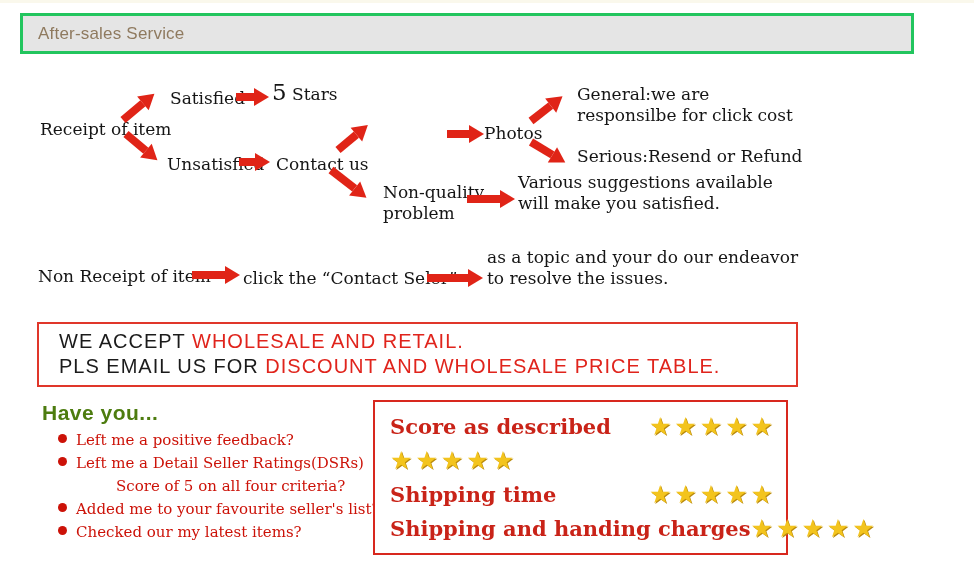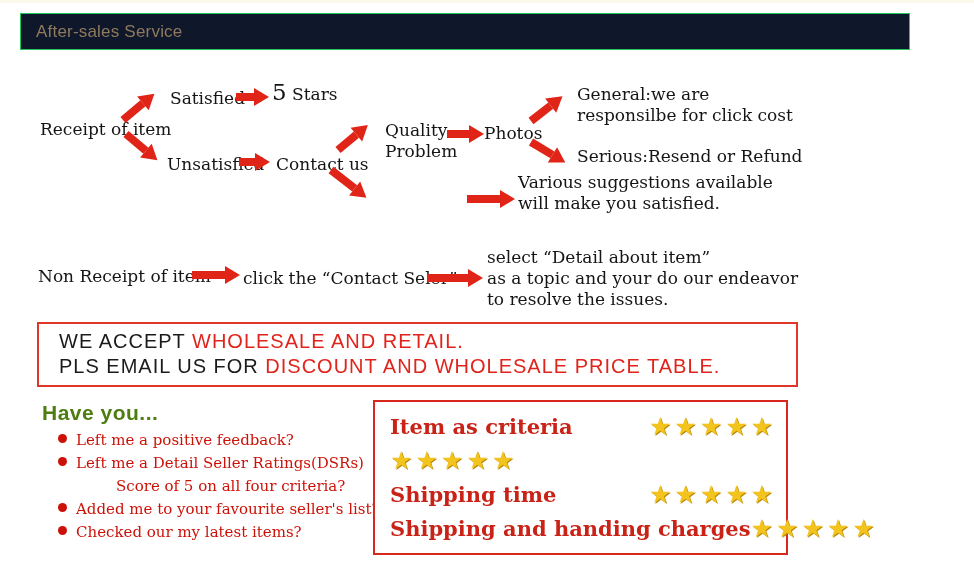--- a/index.html
+++ b/index.html
@@ -6,8 +6,8 @@
   .canvas{position:relative;width:974px;height:570px;background:#ffffff;overflow:hidden;
           font-family:"DejaVu Serif", serif;}
   .topline{position:absolute;left:0;top:0;width:974px;height:3px;background:#faf8ec;}
-  .header{position:absolute;left:20px;top:13px;width:888px;height:35px;background:#0f172a;
-          border:1px solid #22c55e;}
+  .header{position:absolute;left:20px;top:13px;width:888px;height:35px;background:#e5e5e5;
+          border:3px solid #22c55e;}
   .header-title{display:block;padding-left:15px;line-height:35px;font-size:17px;
           color:#8f7a5f;font-family:"Liberation Sans", sans-serif;letter-spacing:.2px;}
   

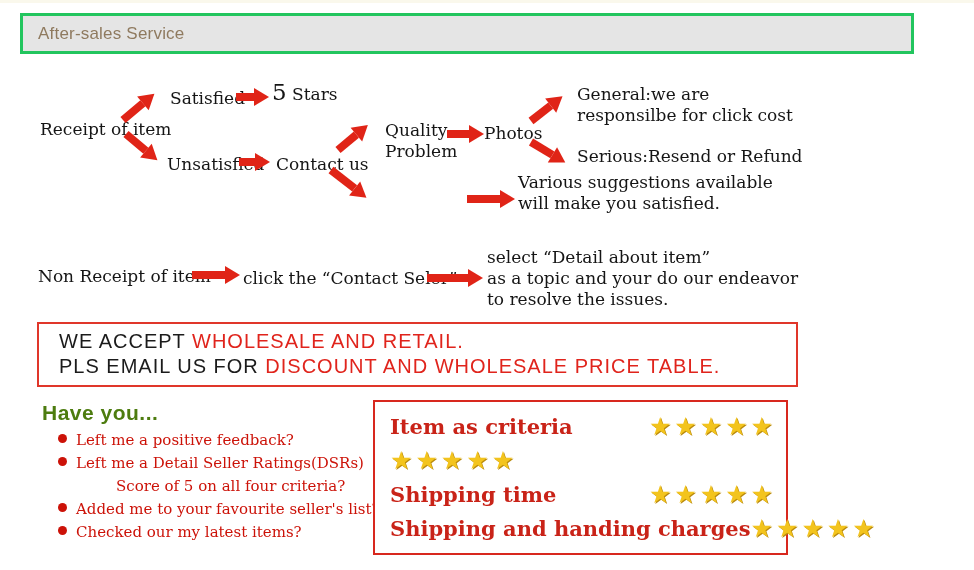--- a/index.html
+++ b/index.html
@@ -55,10 +55,6 @@
   <div class="fc" style="left:272px;top:82px"><span class="big5">5</span><span> Stars</span></div>
   <div class="fc" style="left:167px;top:154px">Unsatisfied</div>
   <div class="fc" style="left:276px;top:154px">Contact us</div>
-  <div class="fc" style="left:385px;top:120px">
-    <div>Quality</div>
-    <div>Problem</div>
-  </div>
   <div class="fc" style="left:484px;top:123px">Photos</div>
   <div class="fc" style="left:577px;top:84px">
     <div>General:we are</div>

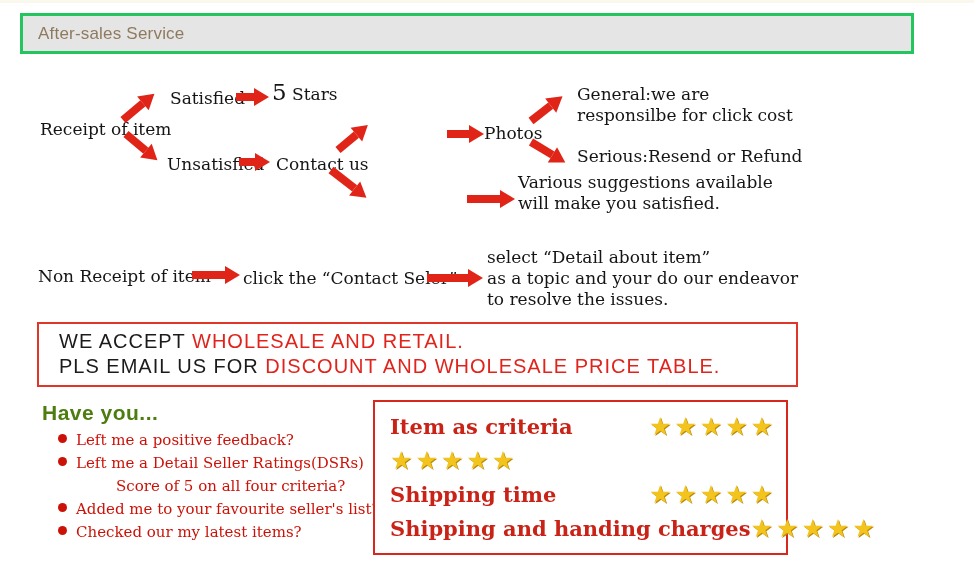--- a/index.html
+++ b/index.html
@@ -61,6 +61,10 @@
     <div>responsilbe for click cost</div>
   </div>
   <div class="fc" style="left:577px;top:146px">Serious:Resend or Refund</div>
+  <div class="fc" style="left:383px;top:182px">
+    <div>Non-quality</div>
+    <div>problem</div>
+  </div>
   <div class="fc" style="left:518px;top:172px">
     <div>Various suggestions available</div>
     <div>will make you satisfied.</div>

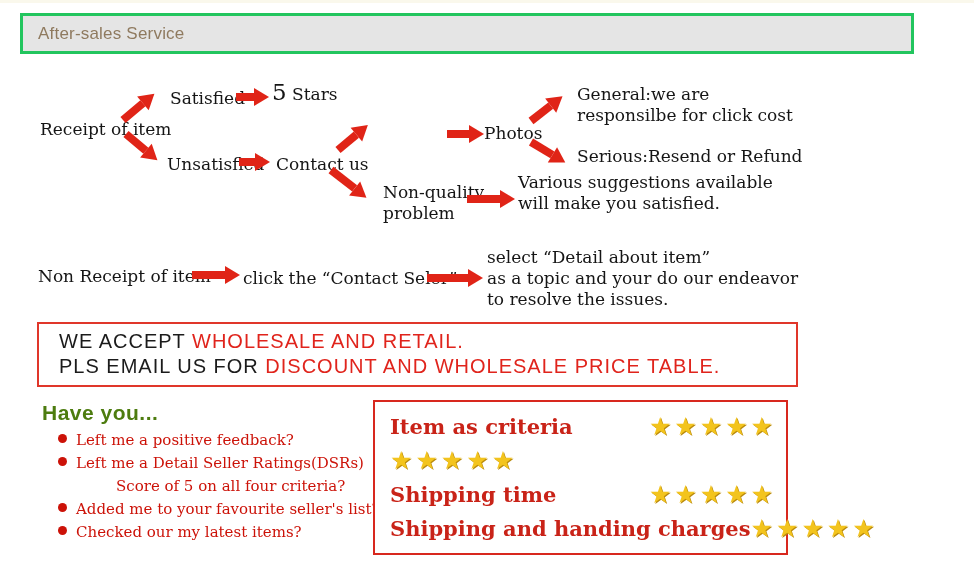--- a/index.html
+++ b/index.html
@@ -72,7 +72,6 @@
   <div class="fc" style="left:38px;top:266px">Non Receipt of item</div>
   <div class="fc" style="left:243px;top:268px">click the “Contact Seler”</div>
   <div class="fc" style="left:487px;top:247px">
-    <div>select “Detail about item”</div>
     <div>as a topic and your do our endeavor</div>
     <div>to resolve the issues.</div>
   </div>

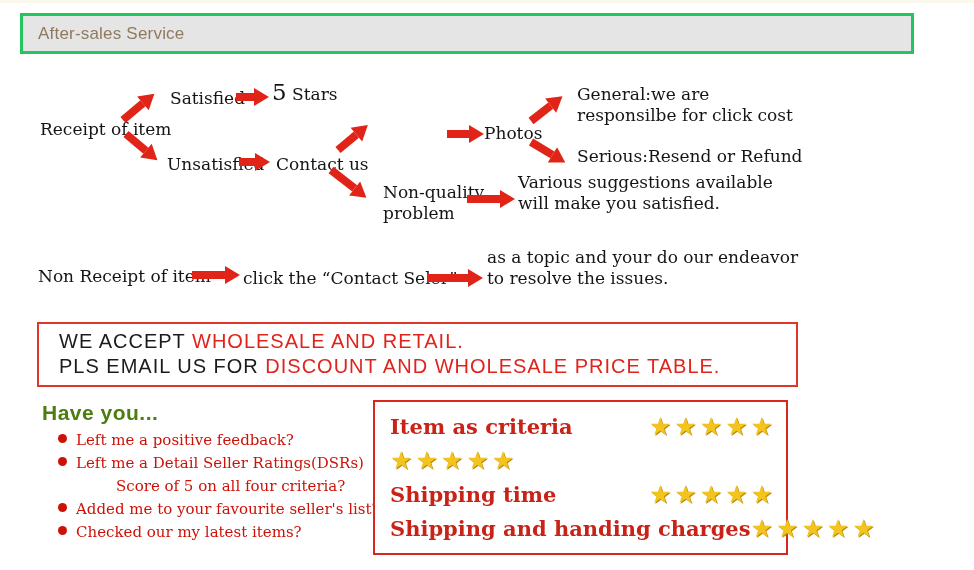--- a/index.html
+++ b/index.html
@@ -103,7 +103,7 @@
 
   <div class="rbox">
     <div class="rrow">
-      <span class="rlabel">Item as criteria</span>
+      <span class="rlabel">Score as described</span>
       <span class="rstars">★★★★★</span>
     </div>
     <div class="rrow">

